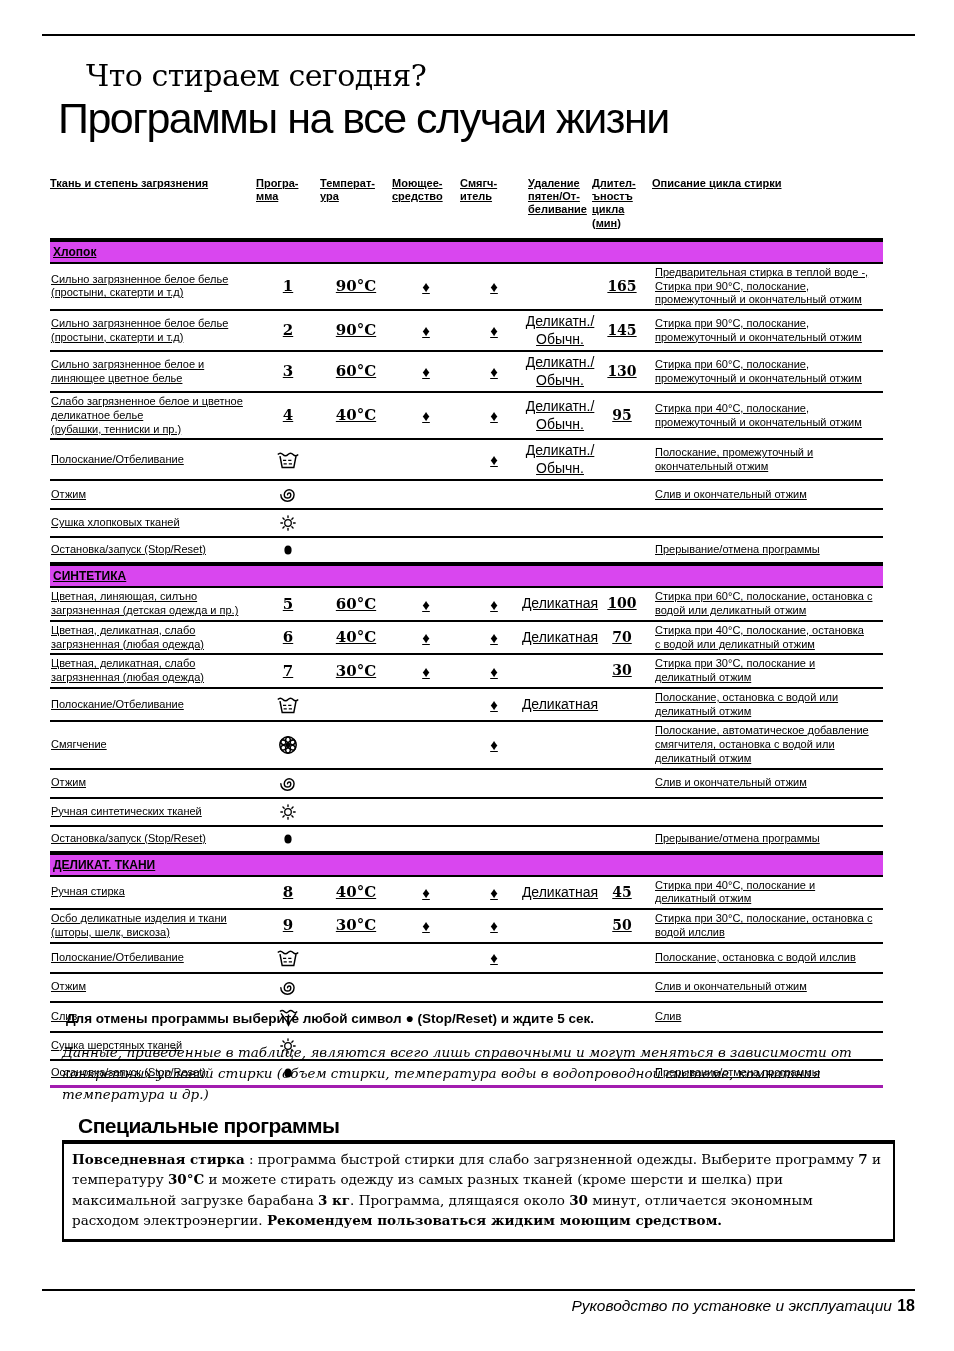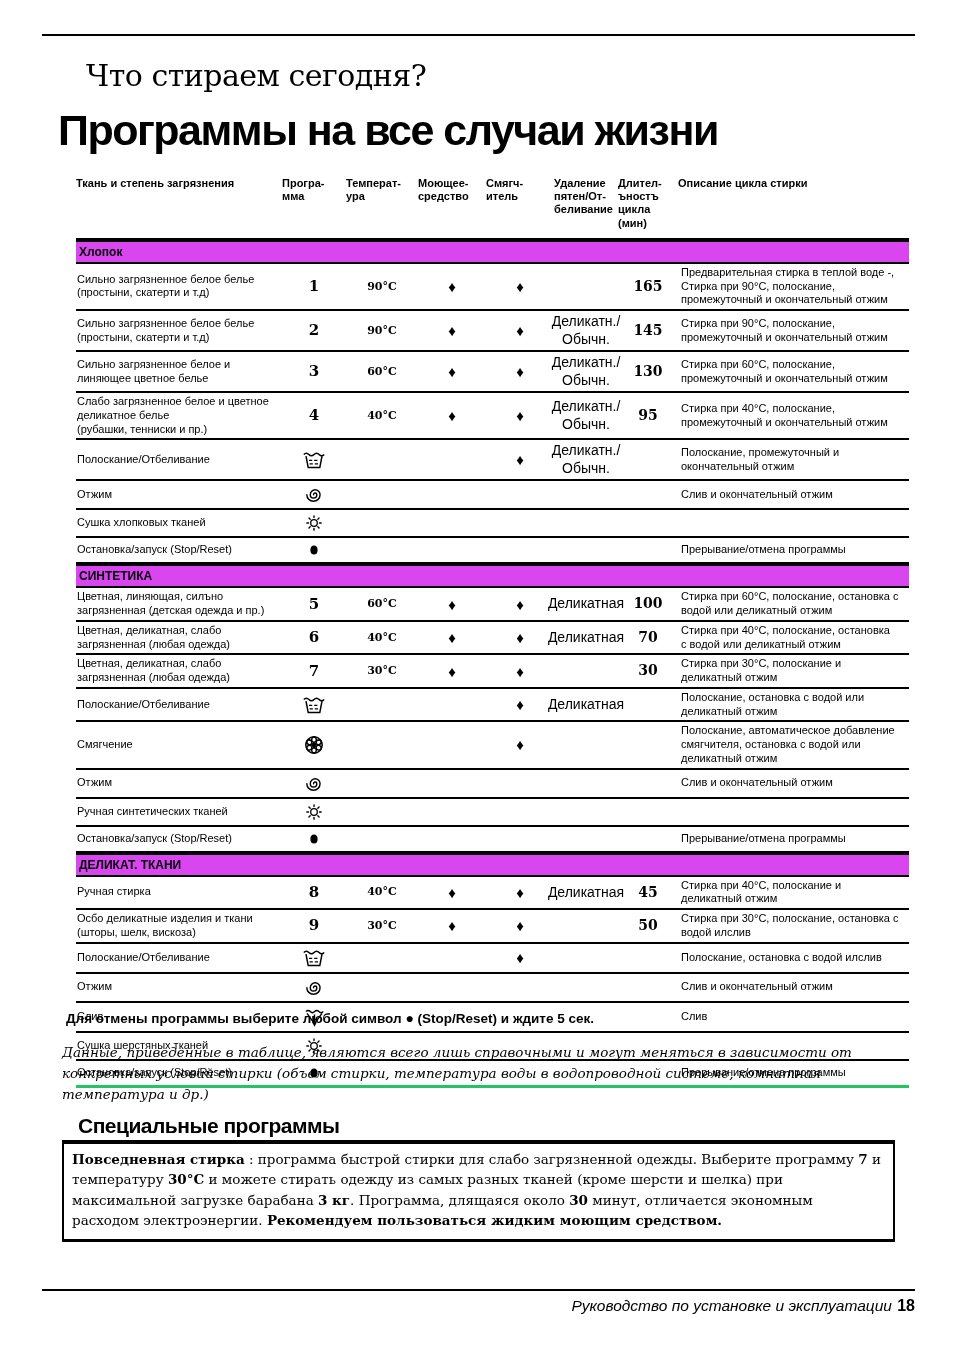--- a/index.html
+++ b/index.html
@@ -11,7 +11,7 @@
 
   .subtitle{position:absolute;left:86px;top:58px;font-family:"DejaVu Serif",serif;
             font-size:30px;letter-spacing:-0.5px;}
-  .title{position:absolute;left:58px;top:106px;font-size:43px;font-weight:bold;
+  .title{position:absolute;left:58px;top:94px;font-size:43px;font-weight:normal;
          letter-spacing:-1.5px;}
 
   .progtable{position:absolute;left:76px;top:176px;width:833px;border-bottom:3px solid #22c55e;}

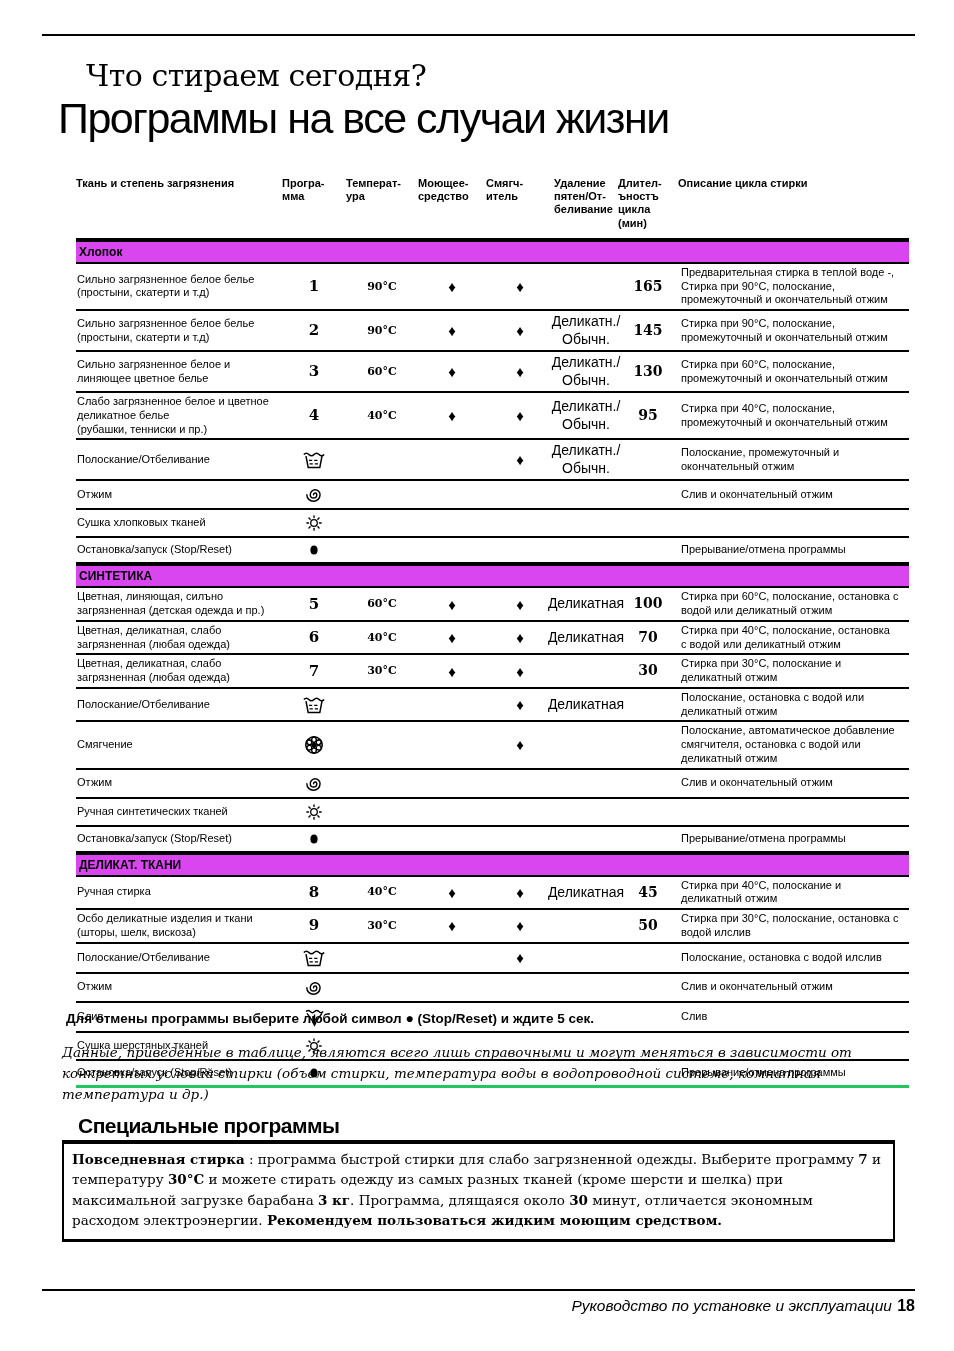--- a/index.html
+++ b/index.html
@@ -14,7 +14,7 @@
   .title{position:absolute;left:58px;top:94px;font-size:43px;font-weight:normal;
          letter-spacing:-1.5px;}
 
-  .progtable{position:absolute;left:76px;top:176px;width:833px;border-bottom:3px solid #22c55e;}
+  .progtable{position:absolute;left:50px;top:176px;width:833px;border-bottom:3px solid #a21caf;text-decoration:underline;}
   .thead,.trow{display:grid;grid-template-columns:206px 64px 72px 68px 68px 64px 60px 231px;}
   .thead{border-bottom:2px solid #000;}
   .th{font-weight:bold;font-size:11px;line-height:1.2;white-space:pre-line;

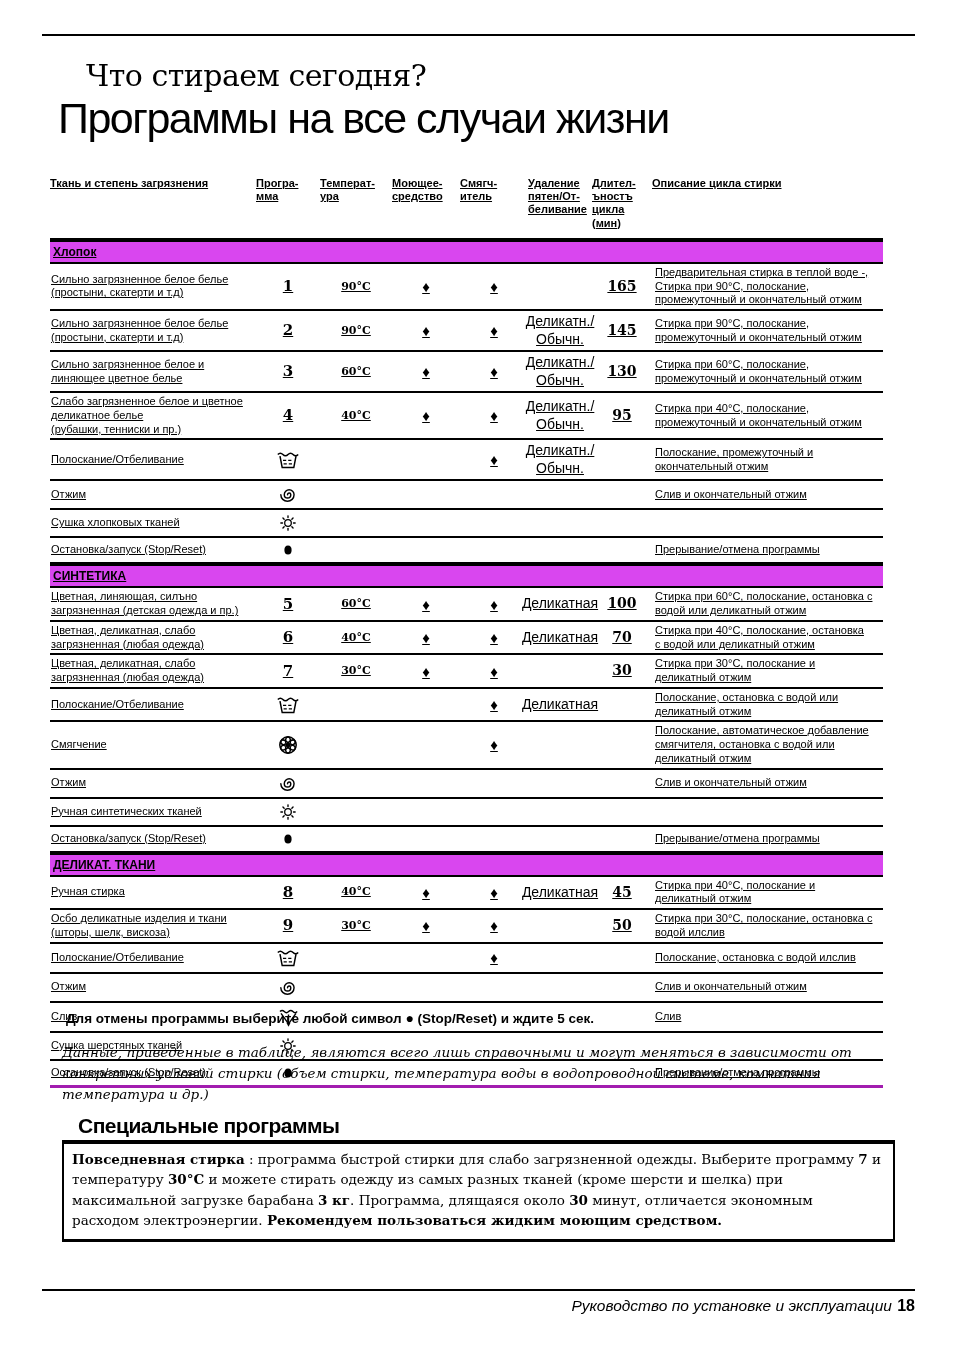--- a/index.html
+++ b/index.html
@@ -27,7 +27,7 @@
   .c-fabric{white-space:pre-line;padding-left:1px;align-self:center;}
   .c-center{display:flex;align-items:center;justify-content:center;text-align:center;}
   .num{font-family:"DejaVu Serif",serif;font-weight:bold;font-size:15px;}
-  .c-temp .num{font-size:11px;}
+  .c-temp .num{font-size:15px;}
   .c-dur .num{font-size:14px;}
   .diamond{font-size:15px;line-height:1;}
   .c-stain{font-size:14px;white-space:pre-line;line-height:1.25;}

